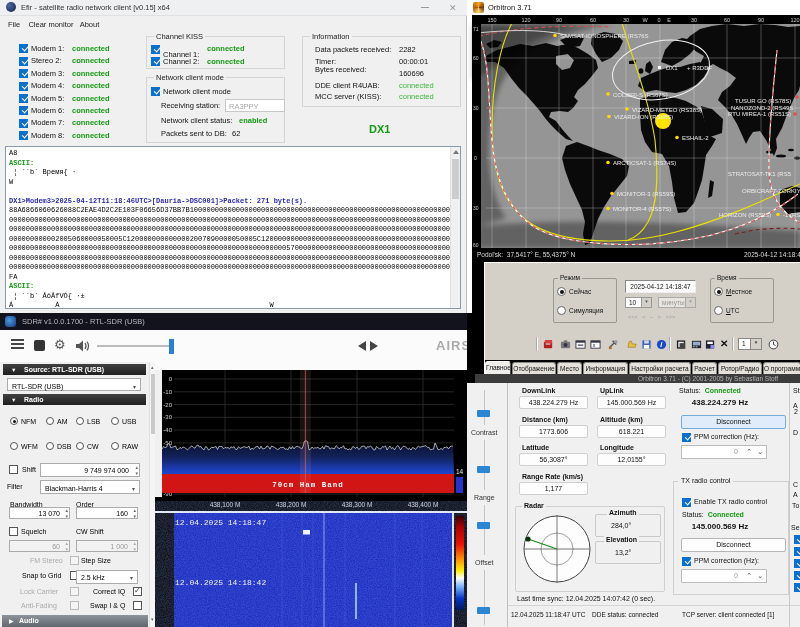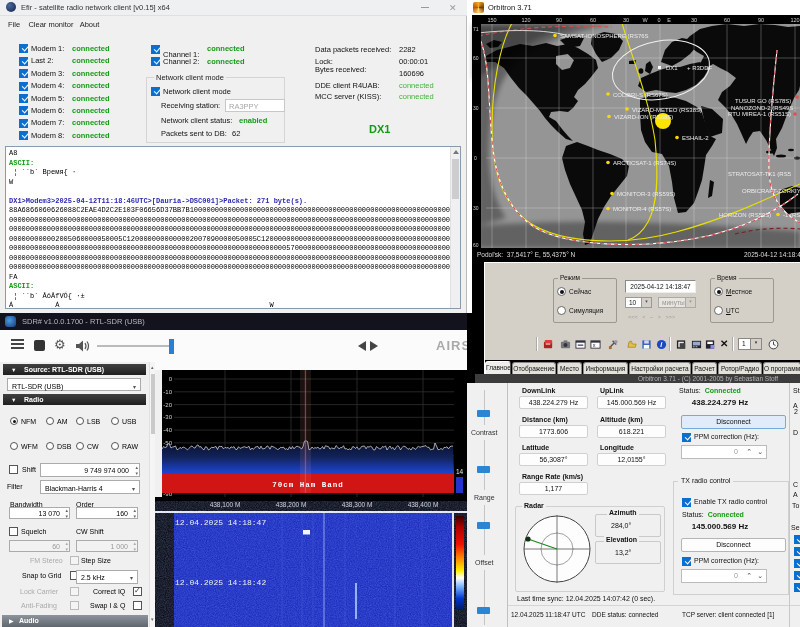--- a/index.html
+++ b/index.html
@@ -63,6 +63,9 @@
         <div class="ab t75 grn" style="left:72px;top:130.7px">connected</div>
       </div>
 
+  <div class="gb" style="left:146px;top:36px;width:139px;height:33px;">
+        <span>Channel KISS</span>
+      </div>
   <div id="channels">
         <div class="cb" style="left:151px;top:44.5px"></div>
         <div class="ab t75" style="left:163px;top:50px">Channel 1:</div>

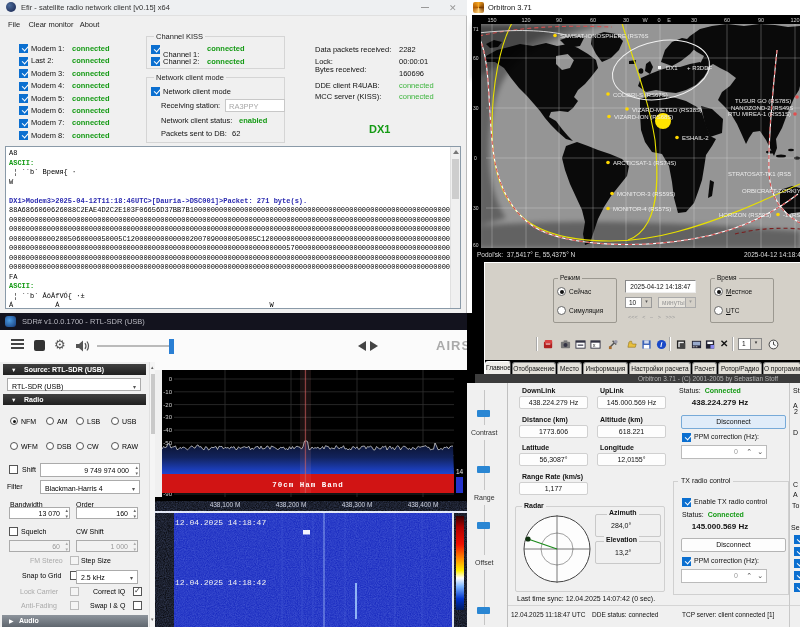--- a/index.html
+++ b/index.html
@@ -89,6 +89,9 @@
   <div class="ab t75" style="left:161px;top:129px;">Packets sent to DB:</div>
   <div class="ab t75" style="left:232px;top:129px;">62</div>
 
+  <div class="gb" style="left:302px;top:36px;width:159px;height:71px;">
+        <span>Information</span>
+      </div>
   <div id="info">
         <div class="ab t75" style="left:315px;top:44.8px">Data packets received:</div>
         <div class="ab t75" style="left:399px;top:44.8px;">2282</div>

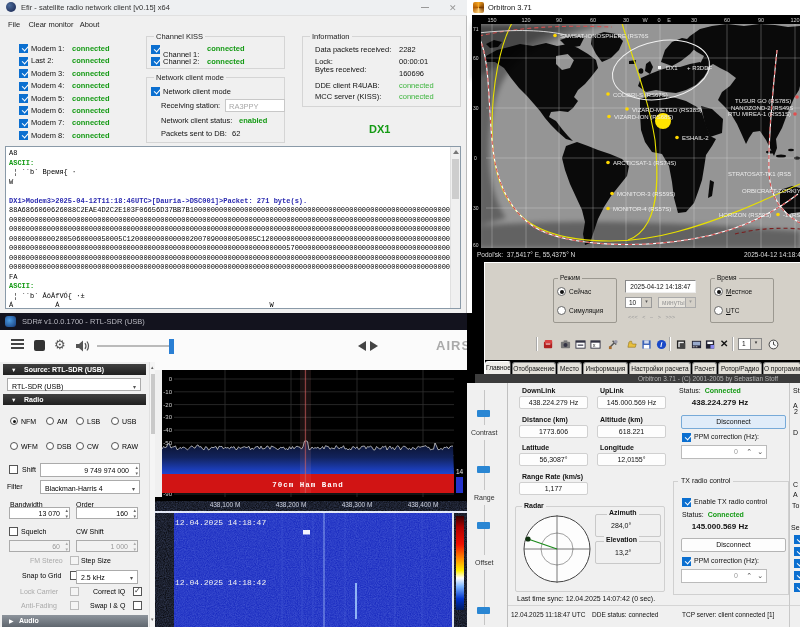--- a/index.html
+++ b/index.html
@@ -41,7 +41,7 @@
         <div class="ab t75" style="left:31px;top:43.9px">Modem 1:</div>
         <div class="ab t75 grn" style="left:72px;top:43.9px">connected</div>
         <div class="cb" style="left:19px;top:56.8px"></div>
-        <div class="ab t75" style="left:31px;top:56.3px">Last 2:</div>
+        <div class="ab t75" style="left:31px;top:56.3px">Stereo 2:</div>
         <div class="ab t75 grn" style="left:72px;top:56.3px">connected</div>
         <div class="cb" style="left:19px;top:69.2px"></div>
         <div class="ab t75" style="left:31px;top:68.7px">Modem 3:</div>

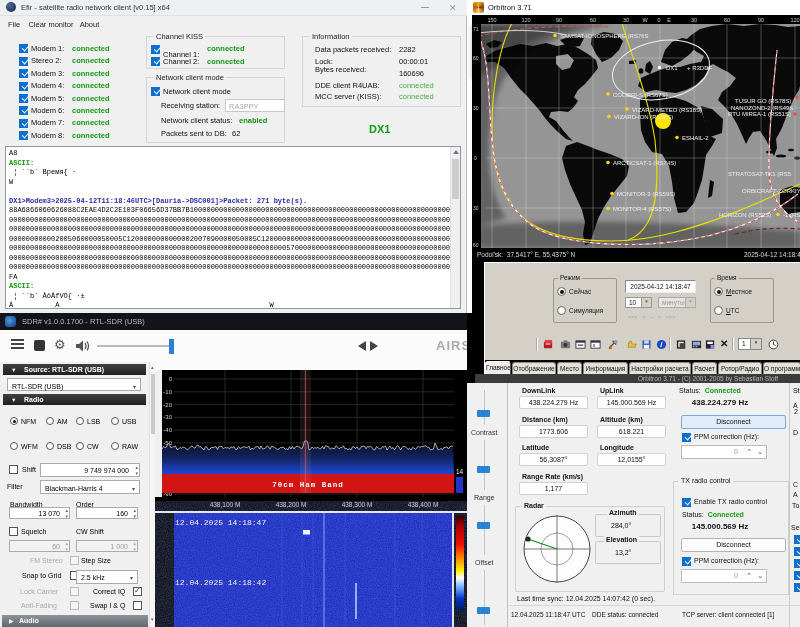--- a/index.html
+++ b/index.html
@@ -95,7 +95,7 @@
   <div id="info">
         <div class="ab t75" style="left:315px;top:44.8px">Data packets received:</div>
         <div class="ab t75" style="left:399px;top:44.8px;">2282</div>
-        <div class="ab t75" style="left:315px;top:56.7px">Lock:</div>
+        <div class="ab t75" style="left:315px;top:56.7px">Timer:</div>
         <div class="ab t75" style="left:399px;top:56.7px;">00:00:01</div>
         <div class="ab t75" style="left:315px;top:65px">Bytes received:</div>
         <div class="ab t75" style="left:399px;top:68.6px;">160696</div>

